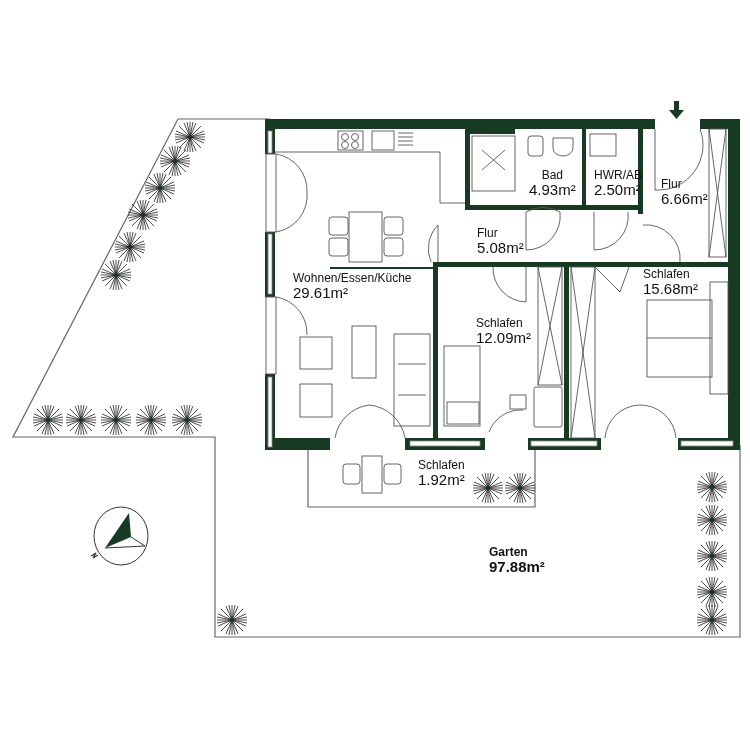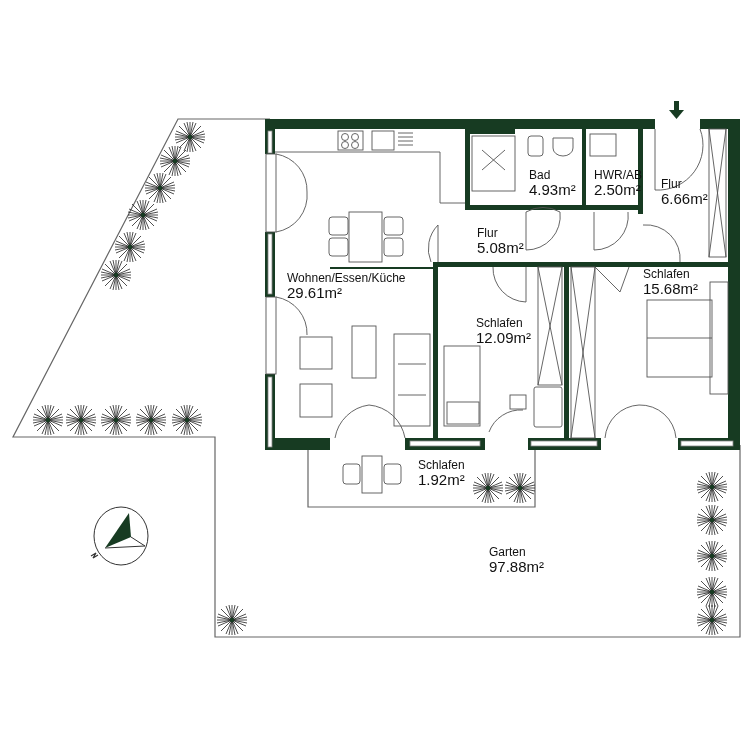--- a/index.html
+++ b/index.html
@@ -200,7 +200,7 @@
   <span class="name">Wohnen/Essen/Küche</span>
   <span class="area">29.61m²</span>
 </div>
-<div class="label" style="left:529px; top:169px;">
+<div class="label" style="left:529px; top:169px;text-align:center;">
   <span class="name">Bad</span>
   <span class="area">4.93m²</span>
 </div>

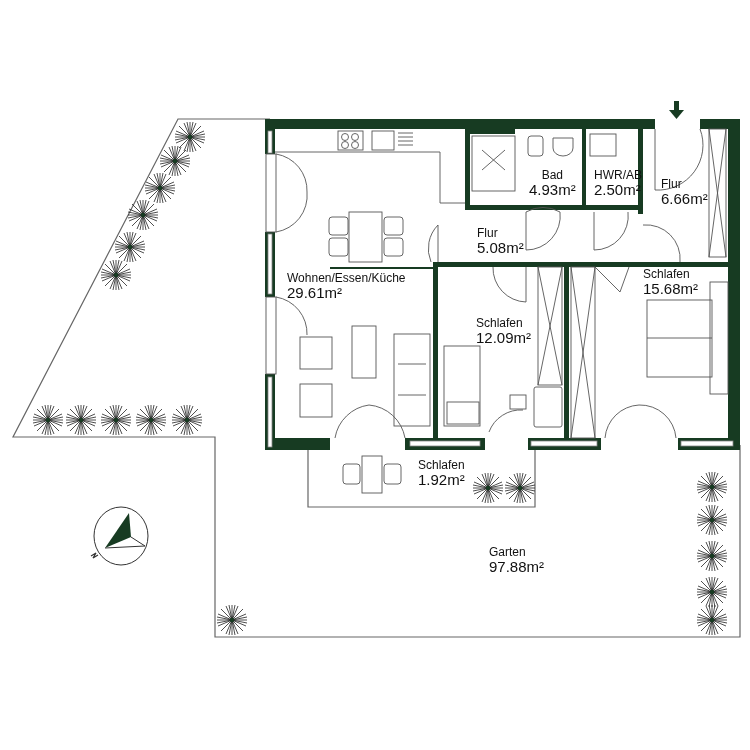--- a/index.html
+++ b/index.html
@@ -196,7 +196,7 @@
   </g>
 </svg>
 
-<div class="label" style="left:287px; top:272px;">
+<div class="label" style="left:293px; top:272px;">
   <span class="name">Wohnen/Essen/Küche</span>
   <span class="area">29.61m²</span>
 </div>

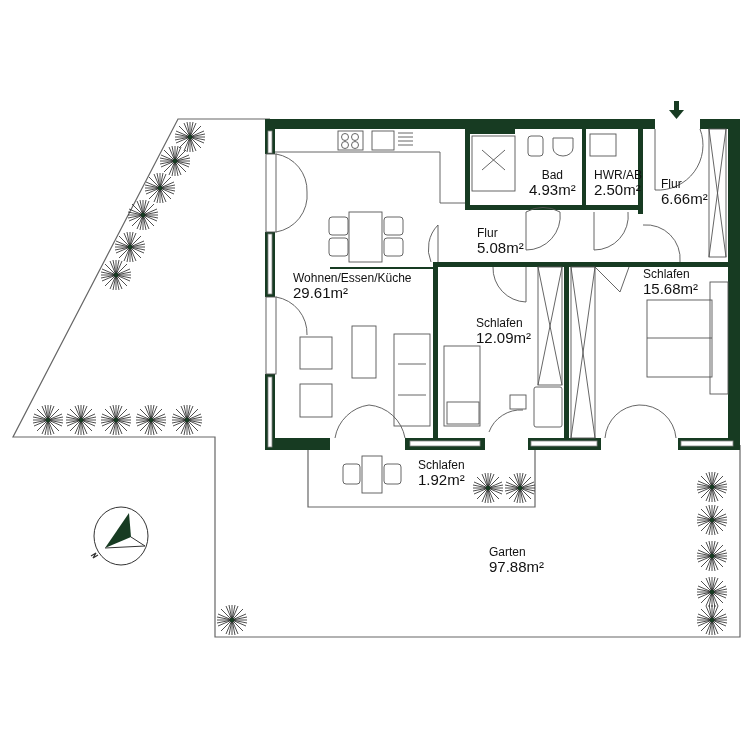--- a/index.html
+++ b/index.html
@@ -228,7 +228,7 @@
   <span class="name">Schlafen</span>
   <span class="area">1.92m²</span>
 </div>
-<div class="label" style="left:489px; top:546px;">
+<div class="label" style="left:489px; top:546px;font-weight:bold;">
   <span class="name">Garten</span>
   <span class="area">97.88m²</span>
 </div>

